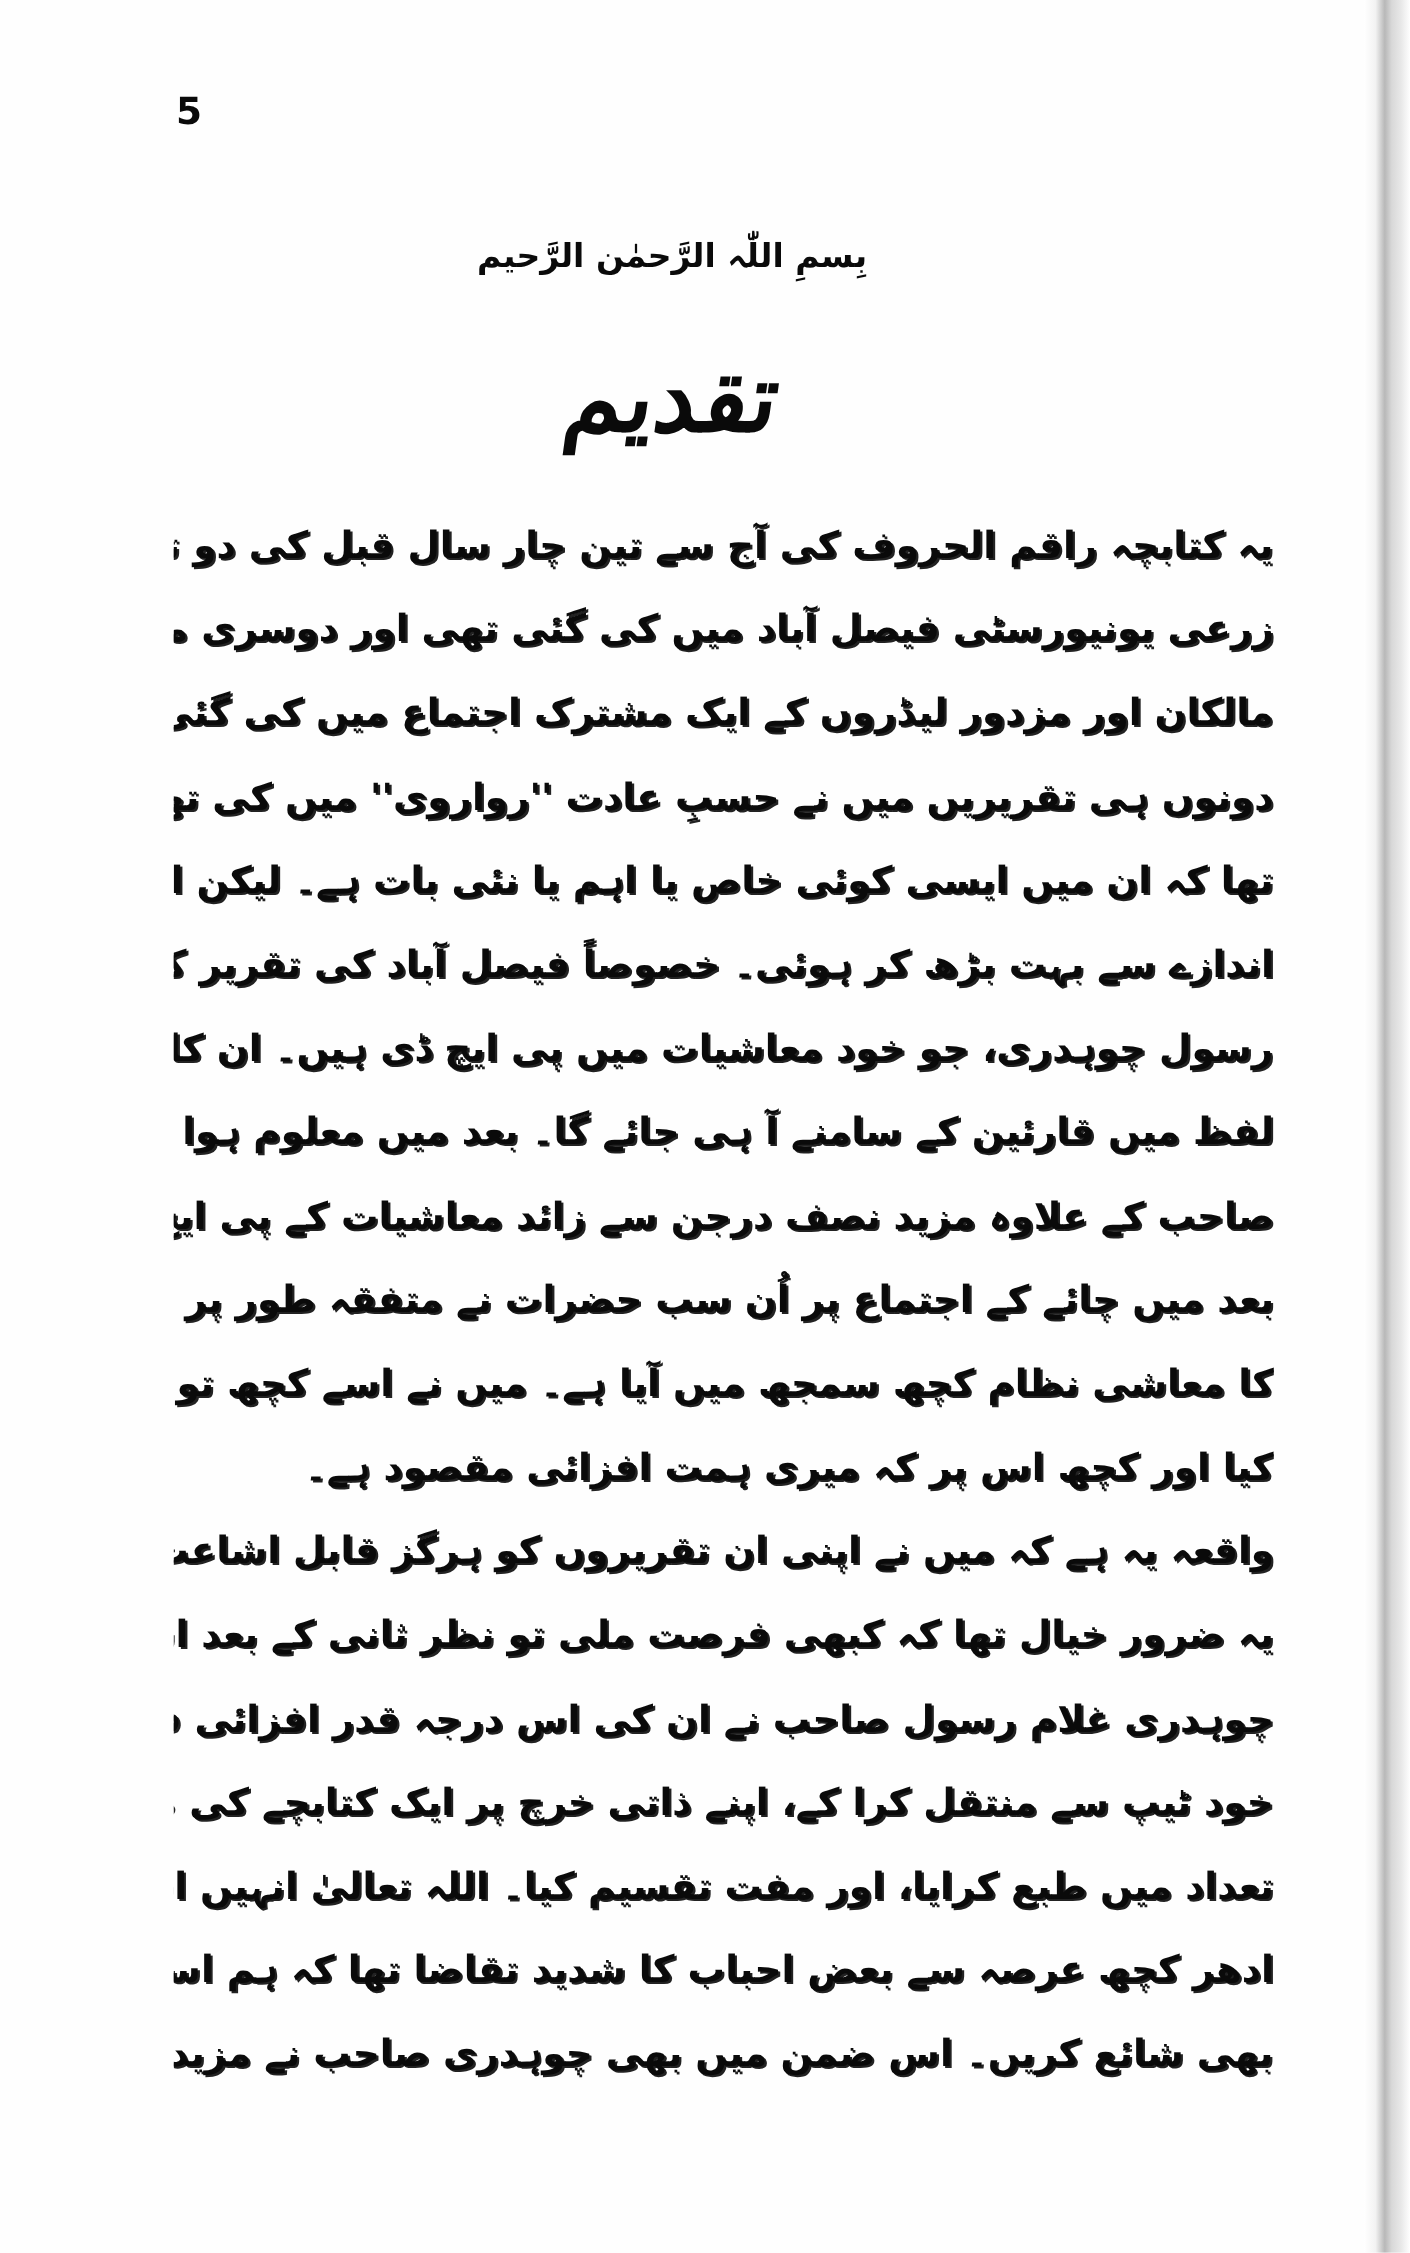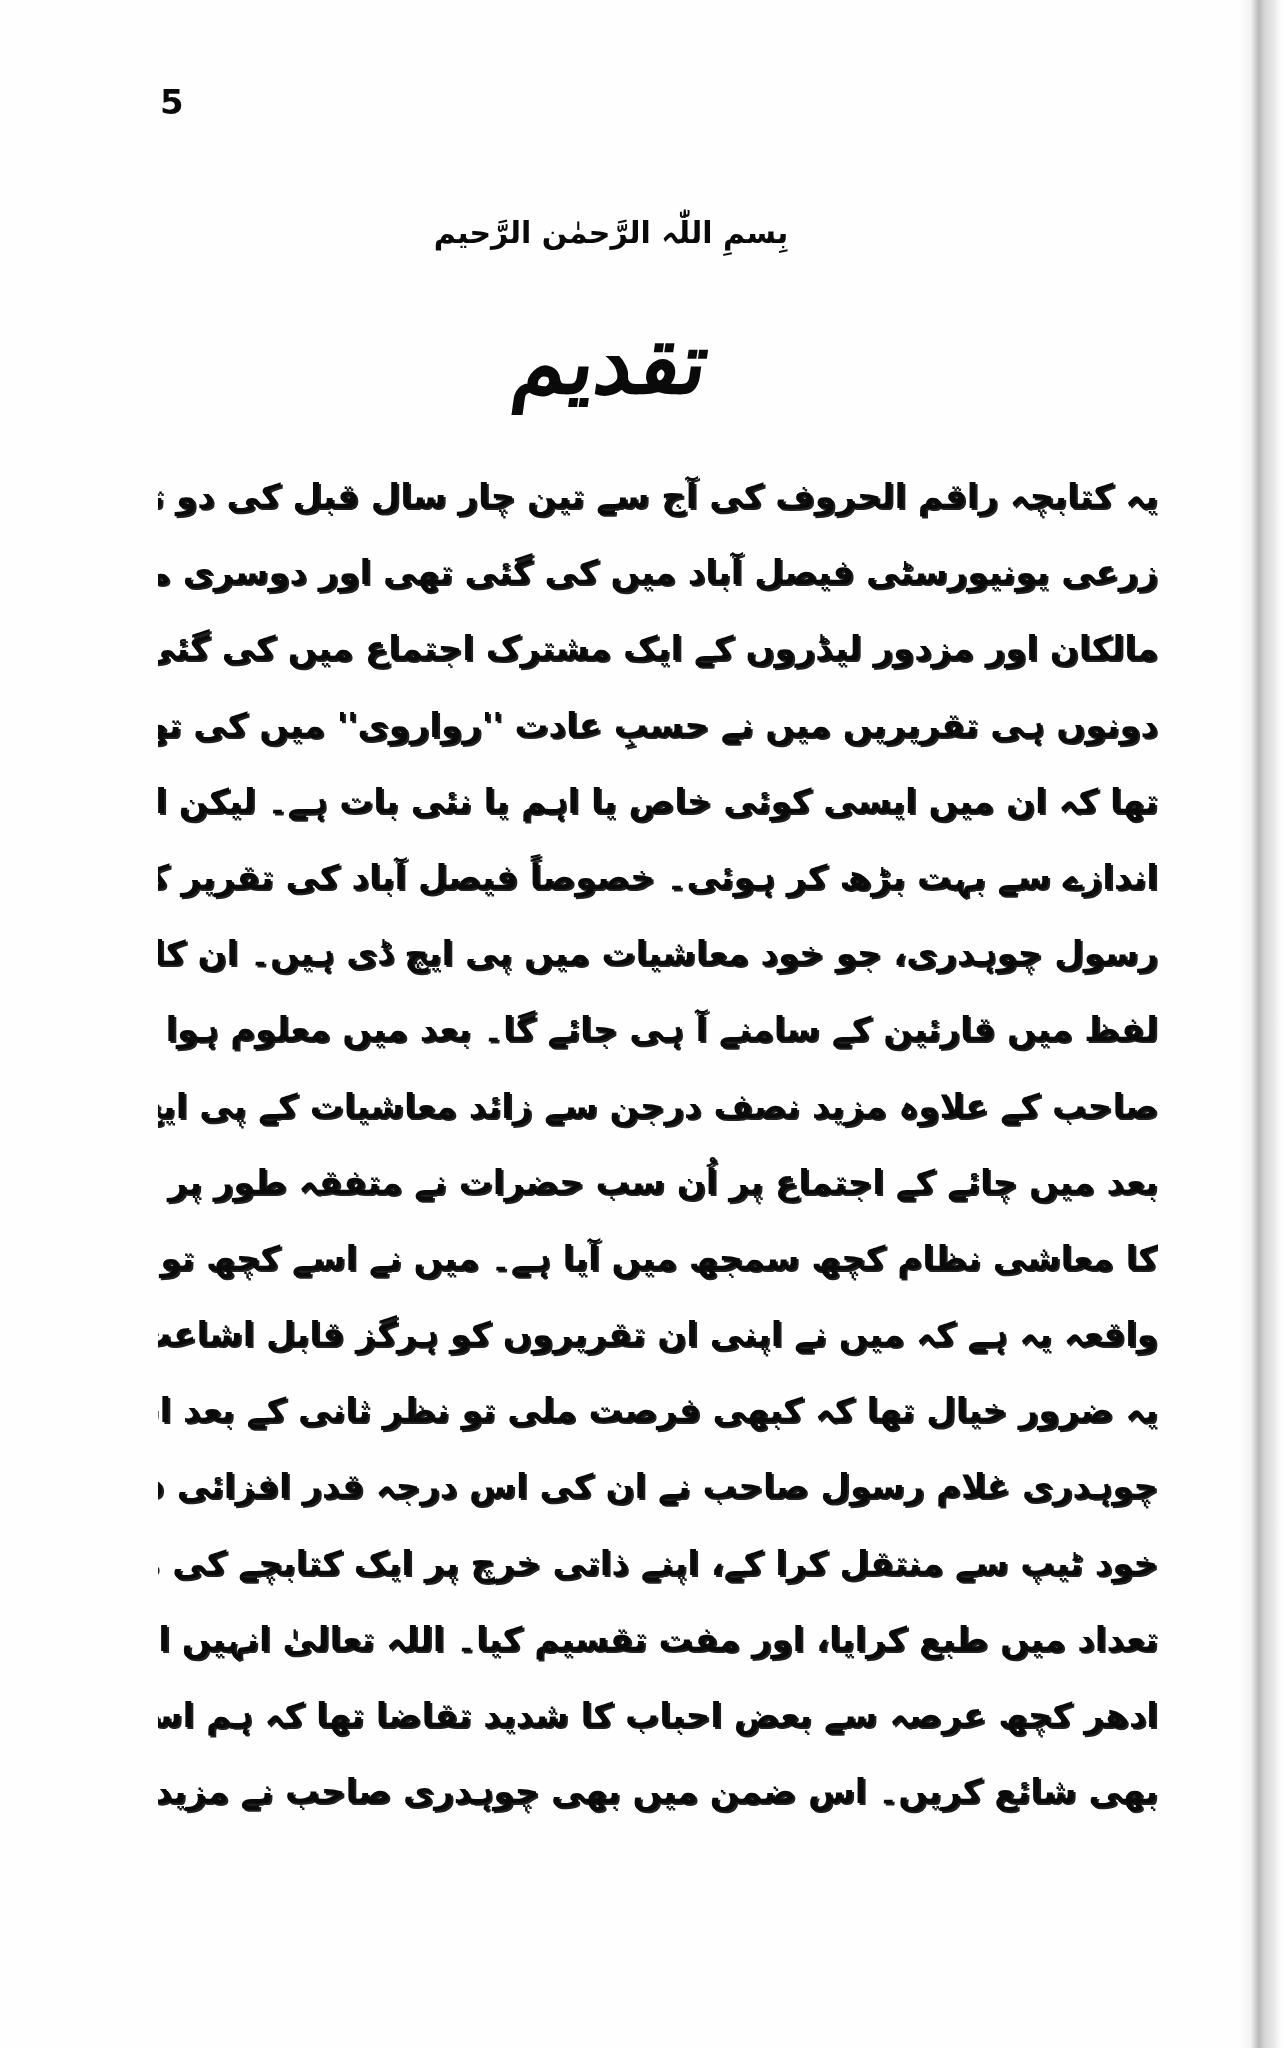--- a/index.html
+++ b/index.html
@@ -121,6 +121,7 @@
     <div class="line">صاحب کے علاوہ مزید نصف درجن سے زائد معاشیات کے پی ایچ ڈی موجود تھے۔</div>
     <div class="line">بعد میں چائے کے اجتماع پر اُن سب حضرات نے متفقہ طور پر فرمایا کہ آج پہلی بار اسلام</div>
     <div class="line">کا معاشی نظام کچھ سمجھ میں آیا ہے۔ میں نے اسے کچھ تو اُن حضرات کے حسنِ ظن پر محمول</div>
+    <div class="line last">کیا اور کچھ اس پر کہ میری ہمت افزائی مقصود ہے۔</div>
 
     <div class="line">واقعہ یہ ہے کہ میں نے اپنی ان تقریروں کو ہرگز قابل اشاعت نہیں سمجھا تھا۔ البتہ</div>
     <div class="line">یہ ضرور خیال تھا کہ کبھی فرصت ملی تو نظر ثانی کے بعد اشاعت ہو سکتی ہے۔ لیکن محترم</div>

